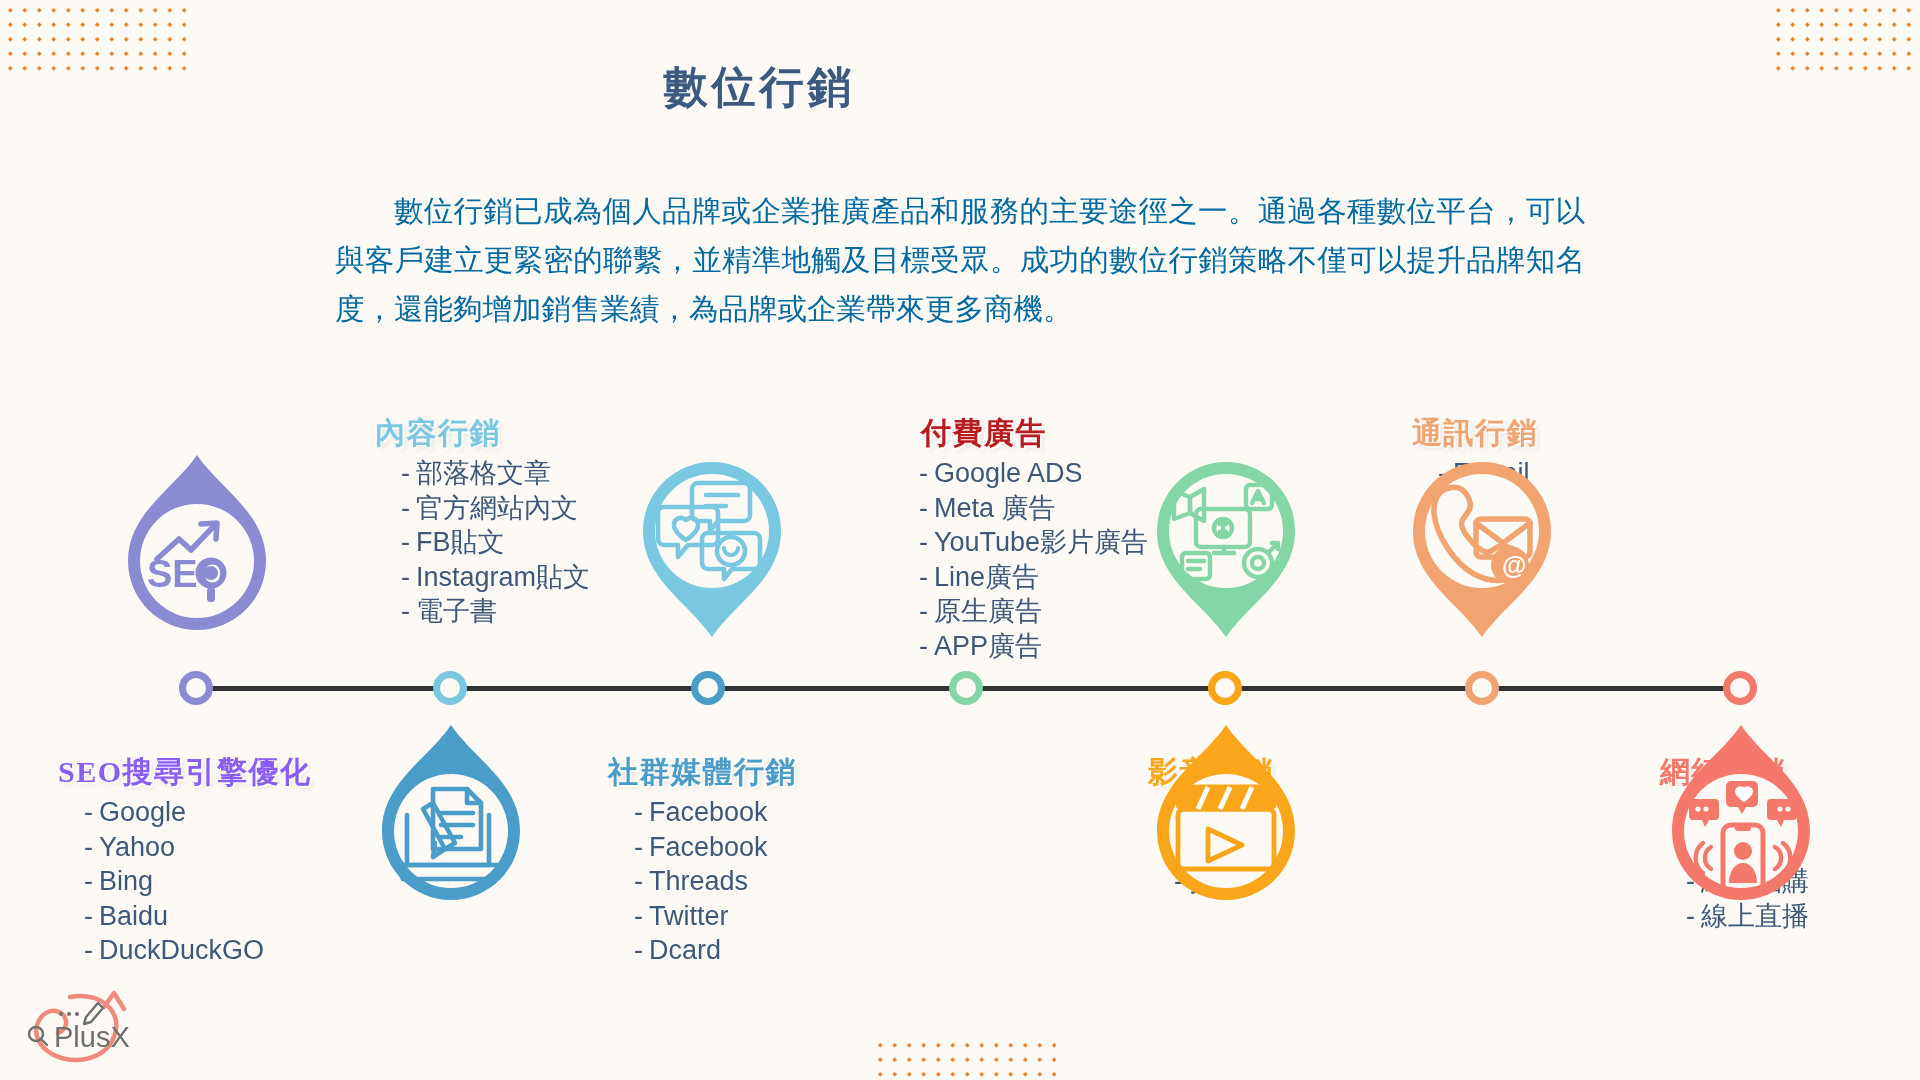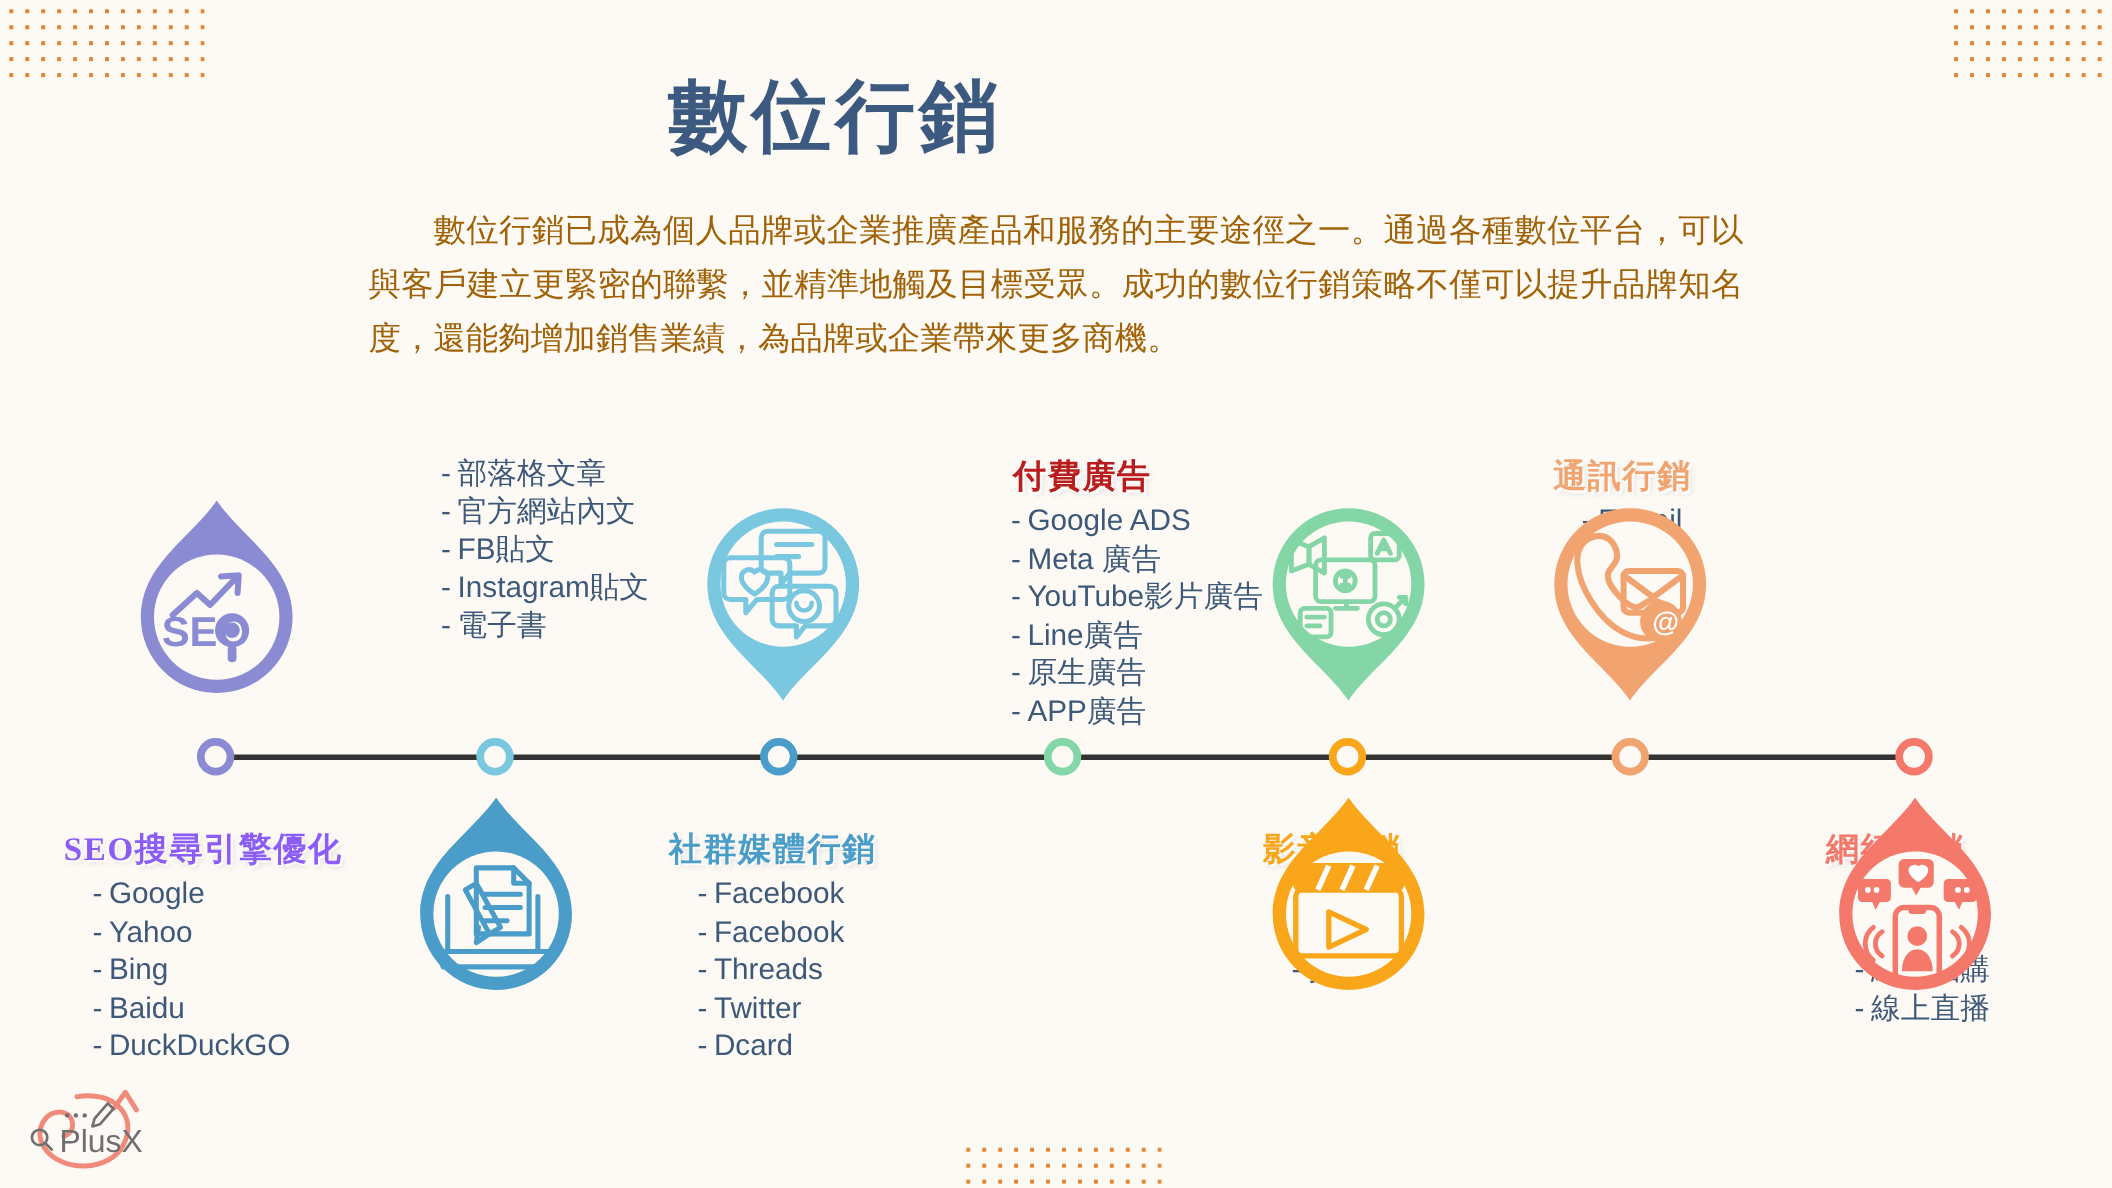--- a/index.html
+++ b/index.html
@@ -38,7 +38,7 @@
     text-align: center;
     font-family: "Liberation Serif", "DejaVu Serif", serif;
     font-weight: 700;
-    font-size: 72px;
+    font-size: 44px;
     letter-spacing: 4px;
     color: #3c5a80;
   }

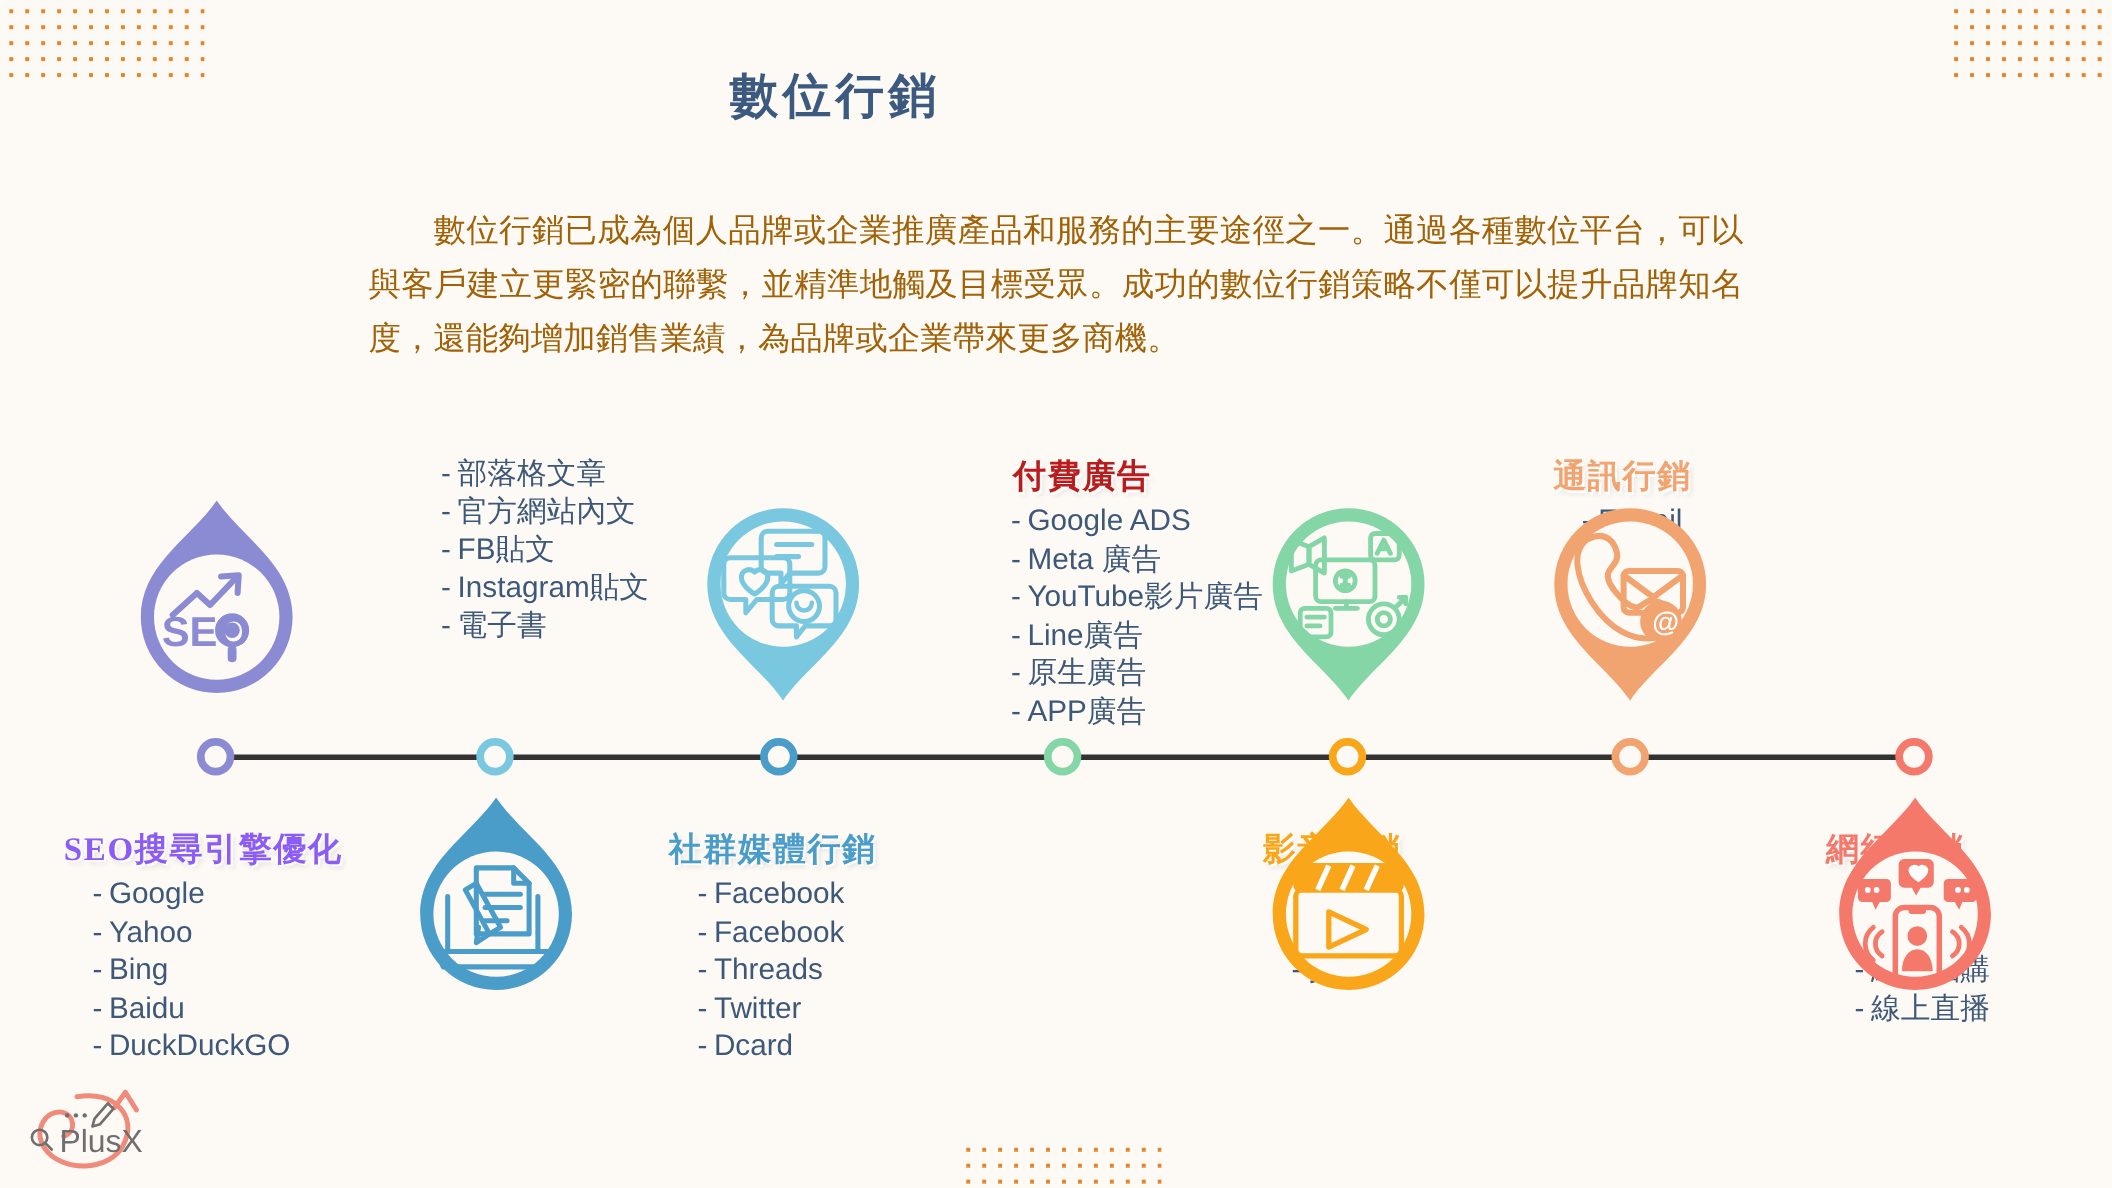--- a/index.html
+++ b/index.html
@@ -48,10 +48,10 @@
     top: 186px;
     left: 335px;
     width: 1250px;
-    font-family: Liberation Serif, serif;
+    font-family: Liberation Sans, sans-serif;
     font-size: 29.5px;
     line-height: 49px;
-    color: #a16207;
+    color: #0369a1;
     text-align: justify;
     text-indent: 2em;
   }

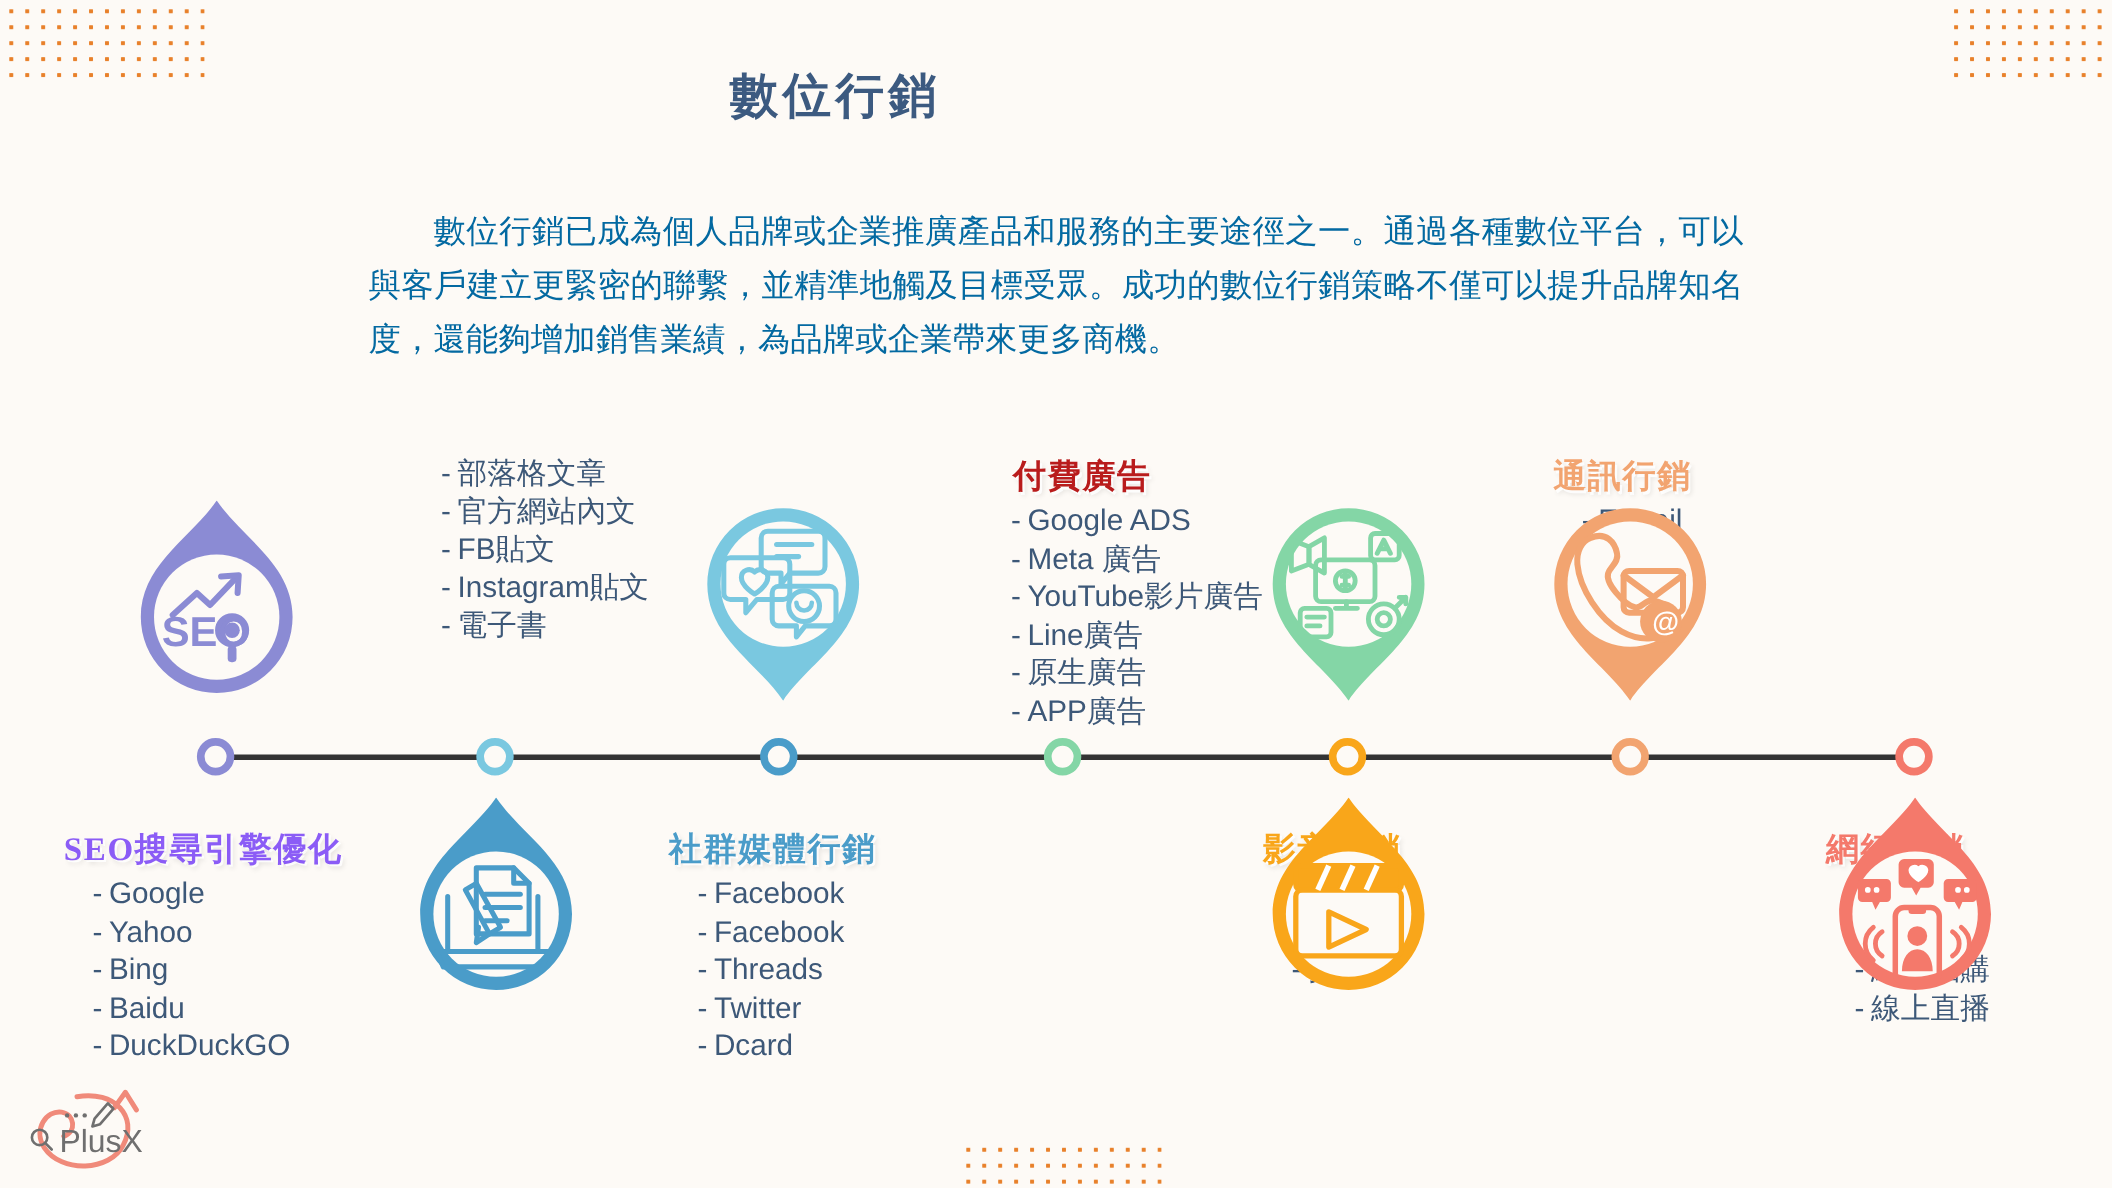--- a/index.html
+++ b/index.html
@@ -181,6 +181,7 @@
     </div>
     <div class="node" style="left: 433px; border-color: rgb(122, 200, 224);"></div>
     <div class="block" style="left: 375px; top: 413px;">
+      <div class="block-heading" style="color: rgb(122, 200, 224); text-shadow: rgba(255, 255, 255, 0.85) 2px 2px 0px, rgba(0, 0, 0, 0.1) 3px 3px 5px;">內容行銷</div>
       <ul class="block-list indent-list">
         <li><span class="dash">-</span><span>部落格文章</span></li>
         <li><span class="dash">-</span><span>官方網站內文</span></li>

